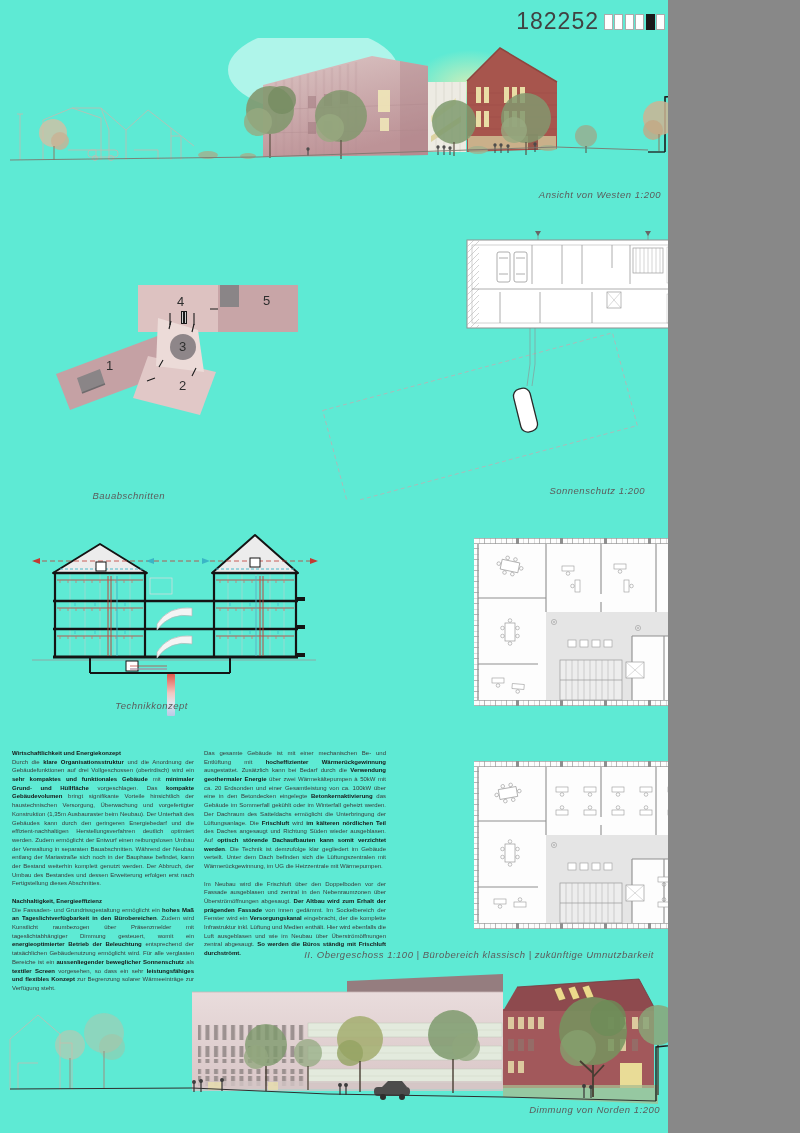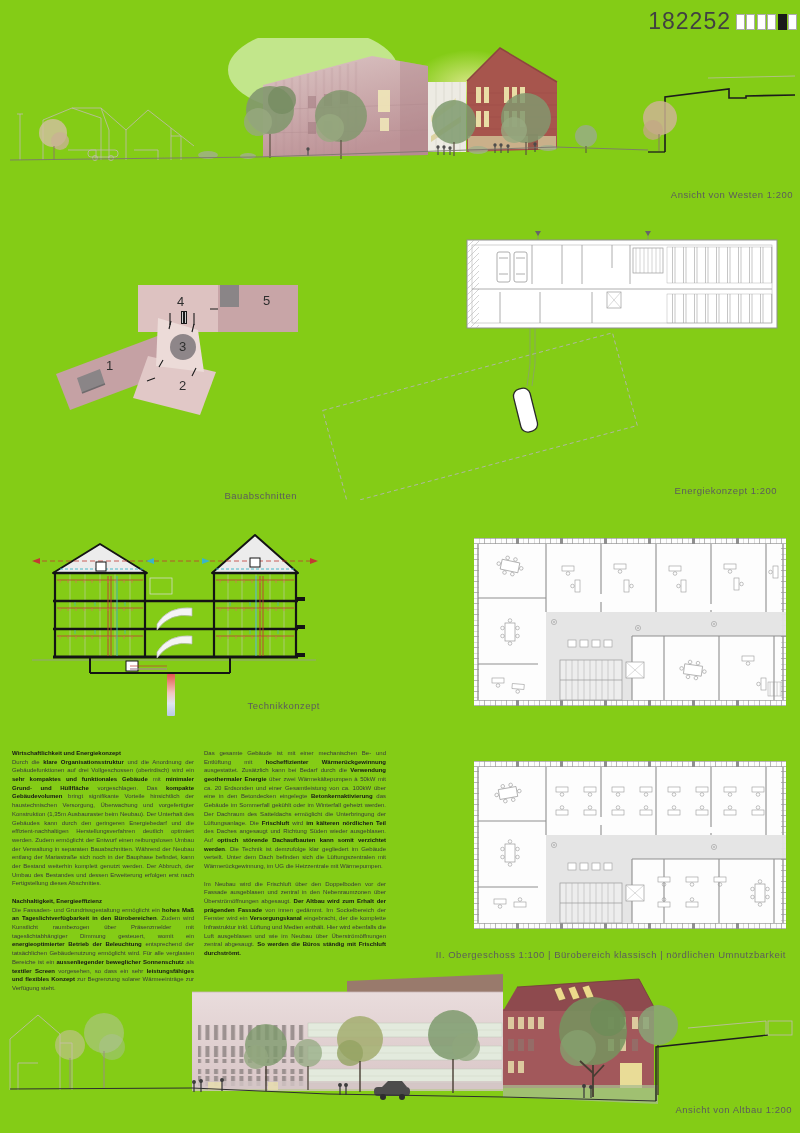--- a/index.html
+++ b/index.html
@@ -3,7 +3,7 @@
 <meta charset="utf-8">
 <style>
   html,body{margin:0;padding:0;background:#888;}
-  .board{position:relative;width:800px;height:1133px;background:#84cc16;overflow:hidden;
+  .board{position:relative;width:668px;height:1133px;background:#5eead4;overflow:hidden;
          font-family:"Liberation Sans",sans-serif;}
   .fig{position:absolute;}
   .cap{position:absolute;font-size:9.5px;letter-spacing:.5px;color:#5c5c5c;white-space:nowrap;}

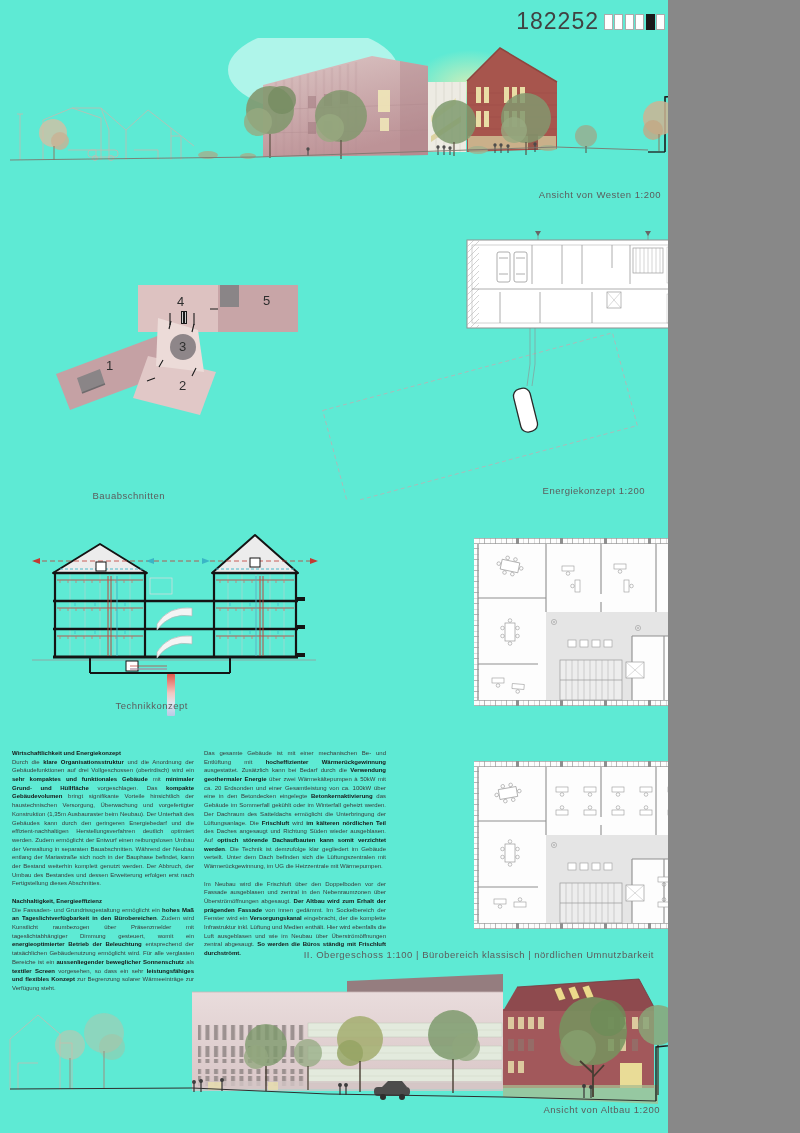--- a/index.html
+++ b/index.html
@@ -6,7 +6,7 @@
   .board{position:relative;width:668px;height:1133px;background:#5eead4;overflow:hidden;
          font-family:"Liberation Sans",sans-serif;}
   .fig{position:absolute;}
-  .cap{position:absolute;font-size:9.5px;letter-spacing:.5px;color:#5c5c5c;white-space:nowrap;}
+  .cap{position:absolute;font-size:9.5px;letter-spacing:.5px;color:#5c5c5c;white-space:nowrap;font-style:italic;}
   .entry{position:absolute;top:8px;right:3px;display:flex;align-items:center;}
   .num{font-size:23px;letter-spacing:1px;color:#414141;}
   .boxes{display:flex;margin-left:3px;}

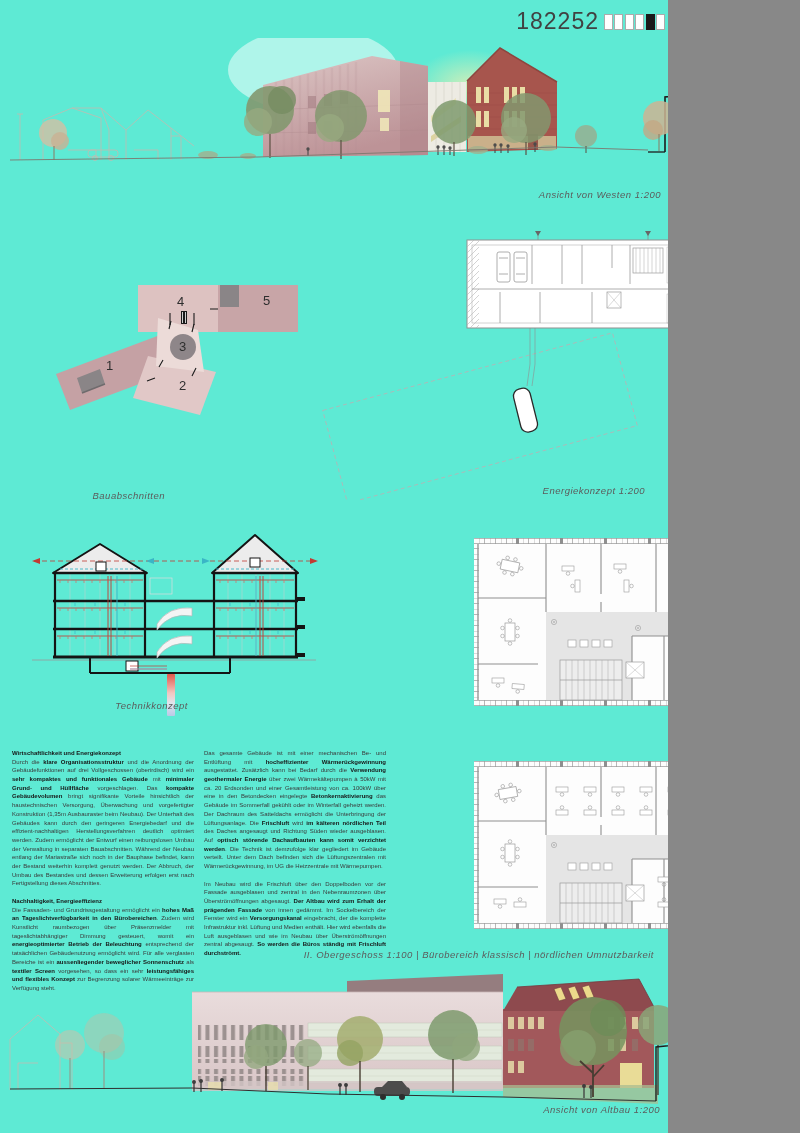--- a/index.html
+++ b/index.html
@@ -266,7 +266,7 @@
       <rect x="217" y="160" width="17" height="44" rx="7" fill="#fff" stroke="#2a2a2a" stroke-width="1.3"></rect>
     </g>
   </svg>
-  <div class="cap" style="right:23px;top:485px">Energiekonzept 1:200</div>
+  <div class="cap" style="right:23px;top:485px">Sonnenschutz 1:200</div>
 
   <svg class="fig" style="left:30px;top:275px;width:270px;height:235px" viewBox="0 0 270 235">
     <rect x="108" y="10" width="160" height="47" fill="#ddc2c1"></rect>

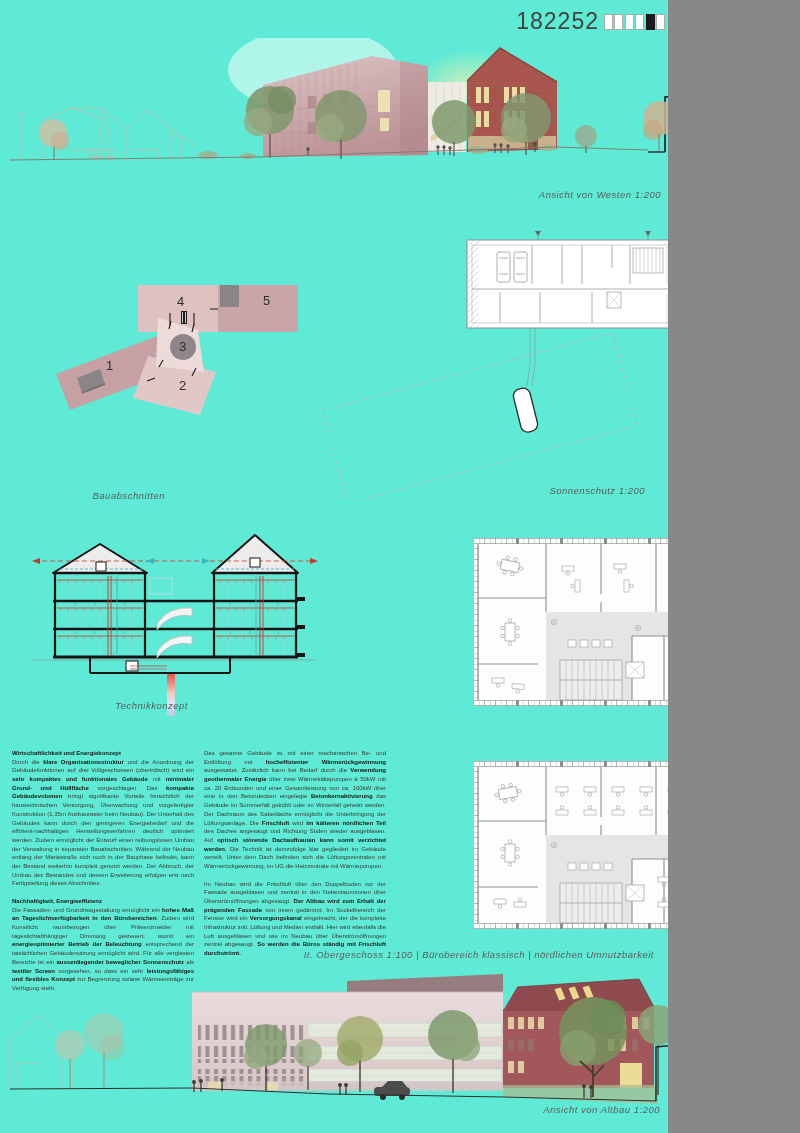--- a/index.html
+++ b/index.html
@@ -407,7 +407,7 @@
         <use href="#plnt" x="246" y="92"></use>
     </g>
   </svg>
-  <div class="cap" style="right:14px;top:949px">II. Obergeschoss 1:100 | Bürobereich klassisch | nördlichen Umnutzbarkeit</div>
+  <div class="cap" style="right:14px;top:949px">II. Obergeschoss 1:100 | Bürobereich klassisch | zukünftige Umnutzbarkeit</div>
 
   <div class="col" style="left:12px">
     <div class="block">

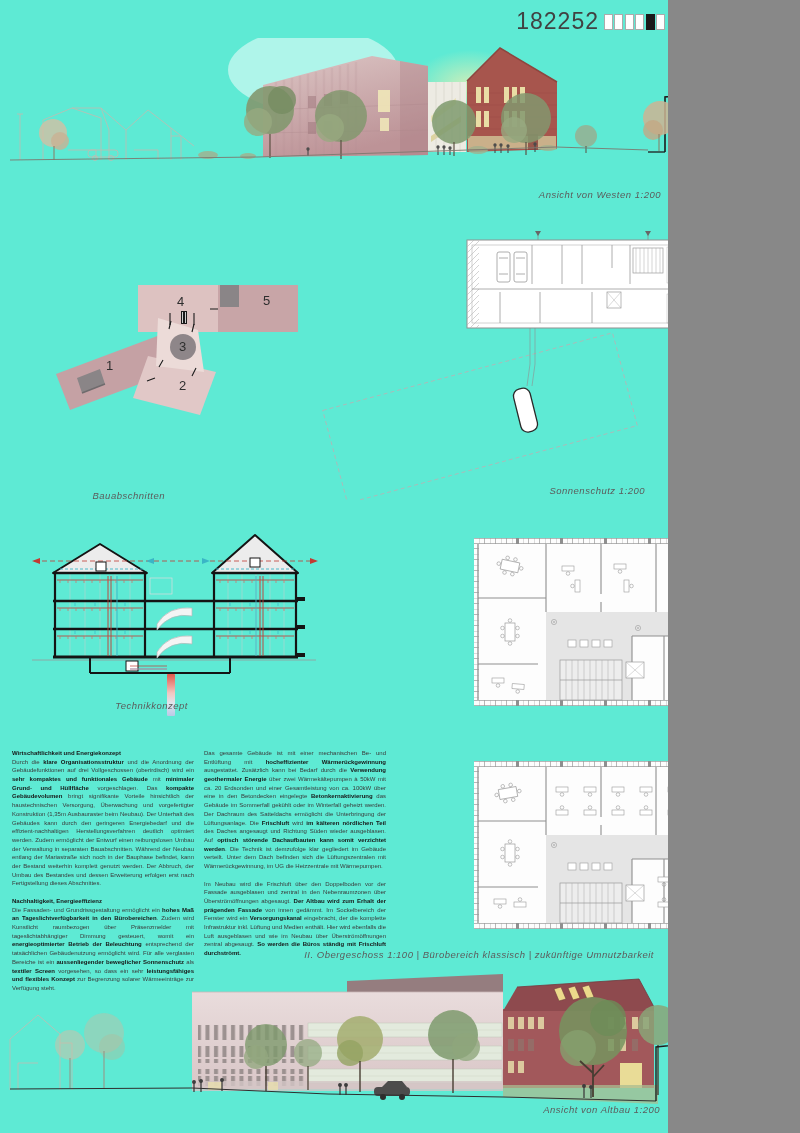--- a/index.html
+++ b/index.html
@@ -530,7 +530,7 @@
       <rect x="760" y="48" width="24" height="14"></rect>
     </g>
   </svg>
-  <div class="cap" style="right:8px;top:1104px">Ansicht von Altbau 1:200</div>
+  <div class="cap" style="right:8px;top:1104px">Dimmung von Norden 1:200</div>
 
 </div>
 

